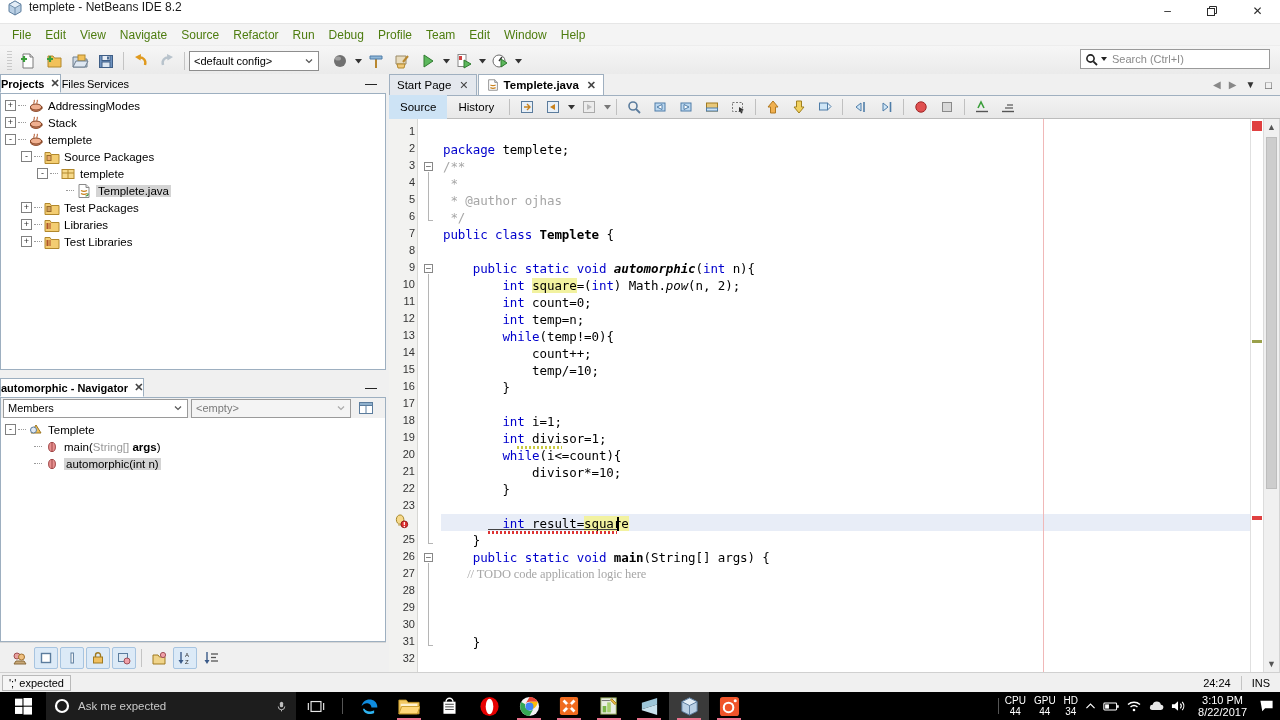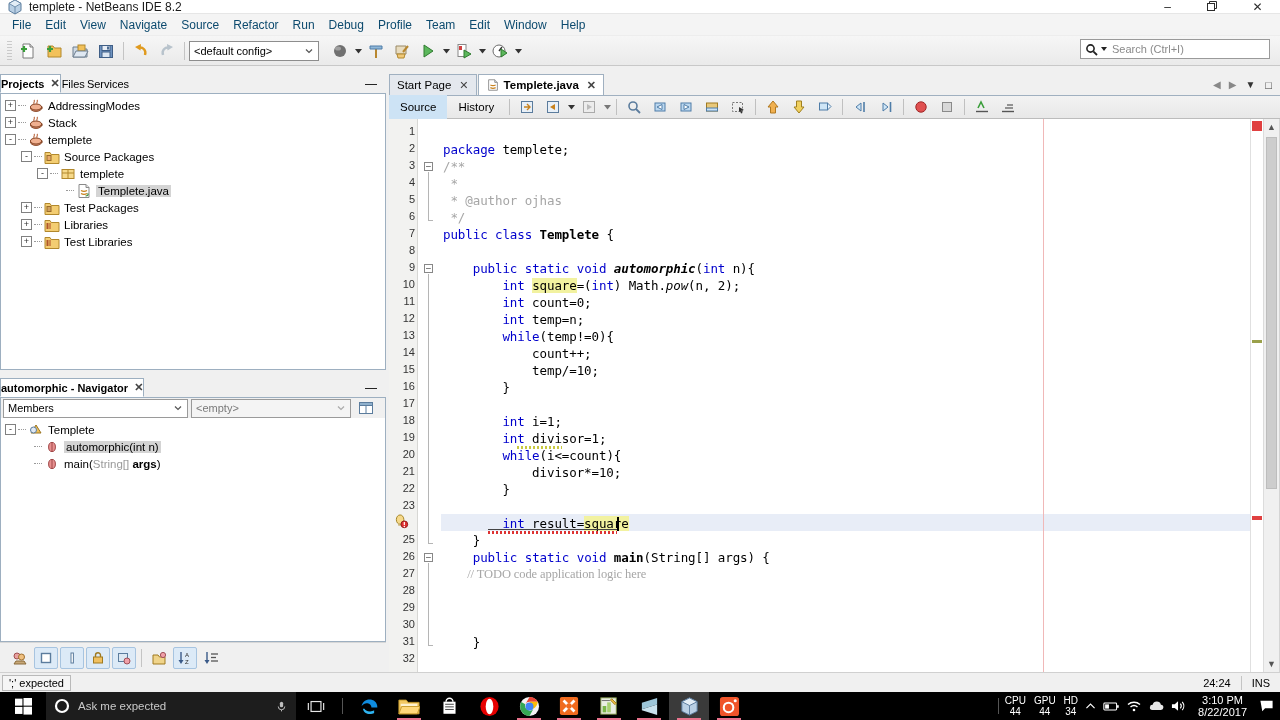--- a/index.html
+++ b/index.html
@@ -15,7 +15,7 @@
 
   
   .titlebar{
-    height:14px; background:#ffffff; display:flex; align-items:center;
+    height:24px; background:#ffffff; display:flex; align-items:flex-start;
     border-bottom:1px solid #e6e6e6;
   }
   .titlebar .tb-icon{ width:16px;height:16px;margin:0 6px 0 7px; flex:none;}

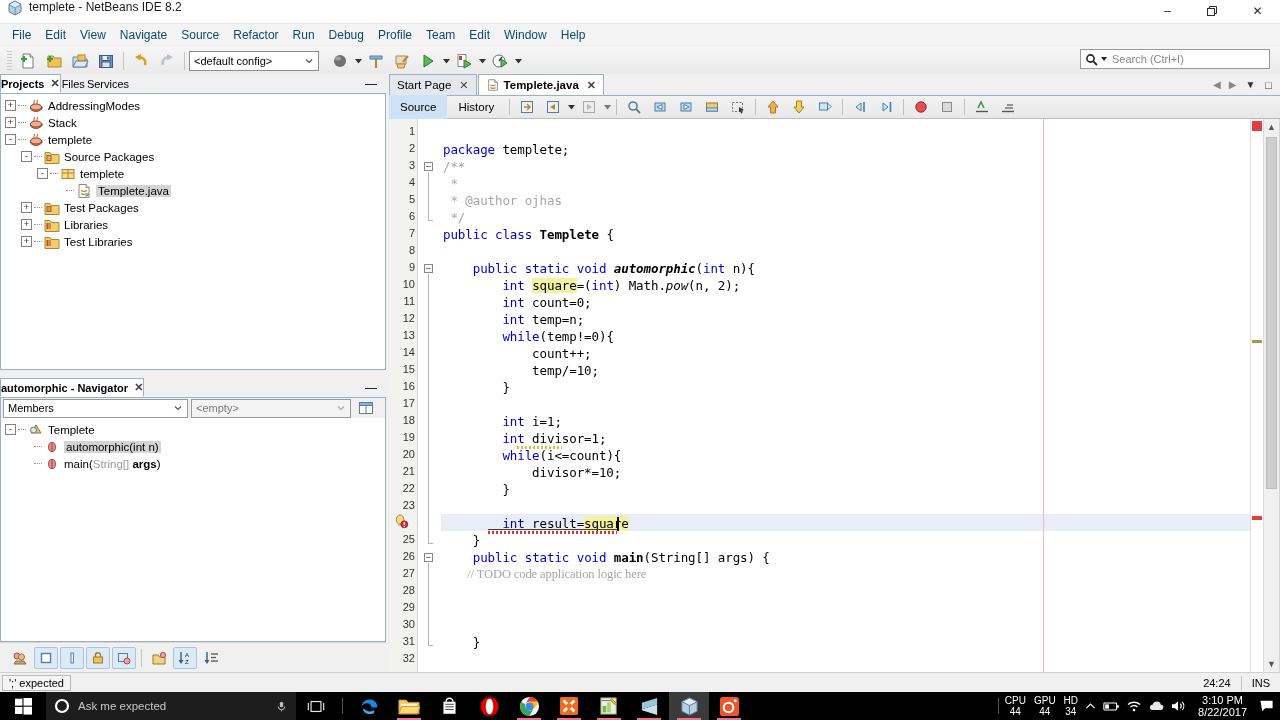--- a/index.html
+++ b/index.html
@@ -27,7 +27,7 @@
   
   .menubar{ height:22px; background:#f4f4f4; display:flex; align-items:center; padding-left:5px;
             border-bottom:1px solid #ededed;}
-  .menubar .mi{ padding:3px 7px; font-size:12px; color:#0c4a6e; border-radius:2px; }
+  .menubar .mi{ padding:3px 7px; font-size:12px; color:#4d7c0f; border-radius:2px; }
 
   
   .toolbar{ height:30px; background:linear-gradient(#f6f6f6,#eaeaea);

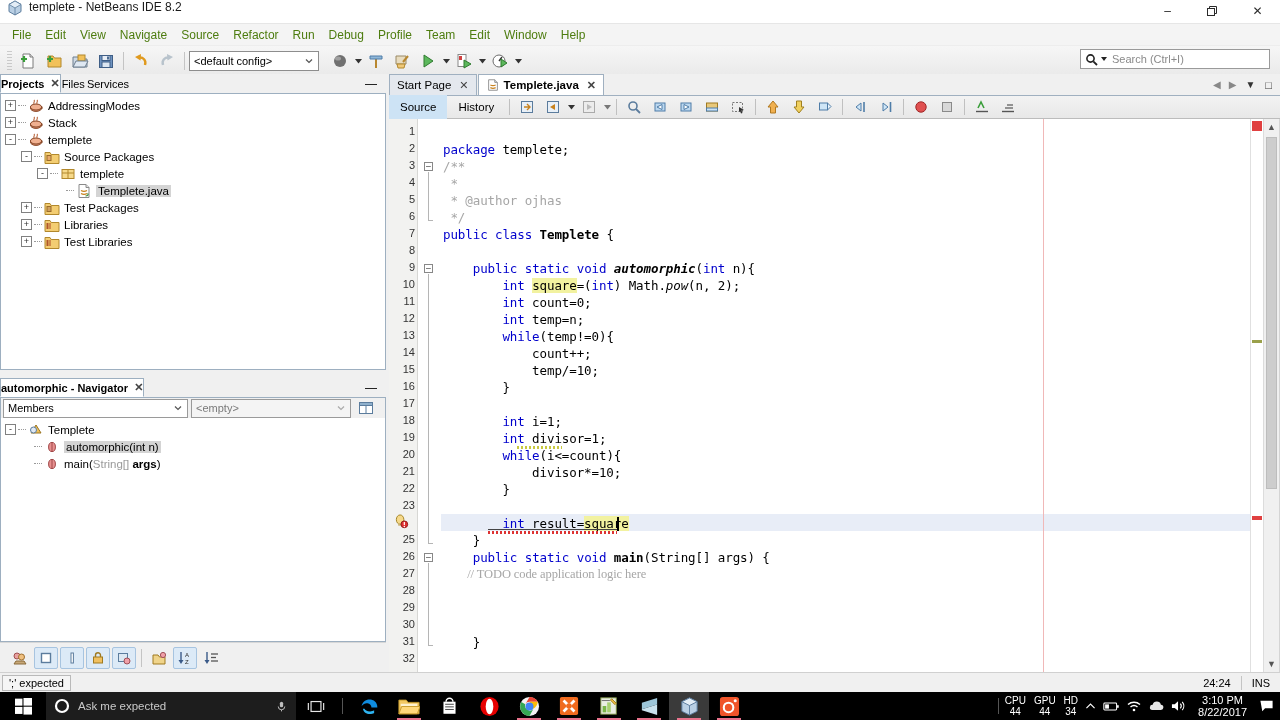--- a/index.html
+++ b/index.html
@@ -496,7 +496,7 @@
                   <ellipse cx="8" cy="8" rx="3.4" ry="4.6" fill="#e89090" stroke="#a04848"></ellipse>
                   <line x1="8" y1="3.6" x2="8" y2="12.4" stroke="#a04848"></line>
                 </svg>
-                <span class="sel">automorphic(int n)</span>
+                <span>main(<span style="color:#9a9a9a">String[]</span> <b>args</b>)</span>
               </div>
               <div class="trow" style="padding-left: 16px;">
                 <span style="width: 13px; flex: 0 0 auto;"></span>
@@ -505,7 +505,7 @@
                   <ellipse cx="8" cy="8" rx="3.4" ry="4.6" fill="#e89090" stroke="#a04848"></ellipse>
                   <line x1="8" y1="3.6" x2="8" y2="12.4" stroke="#a04848"></line>
                 </svg>
-                <span>main(<span style="color:#9a9a9a">String[]</span> <b>args</b>)</span>
+                <span class="sel">automorphic(int n)</span>
               </div>
             </div>
         </div>

